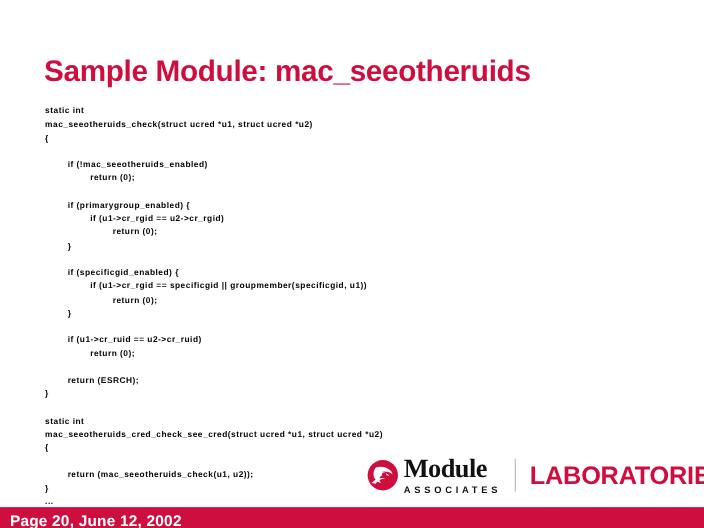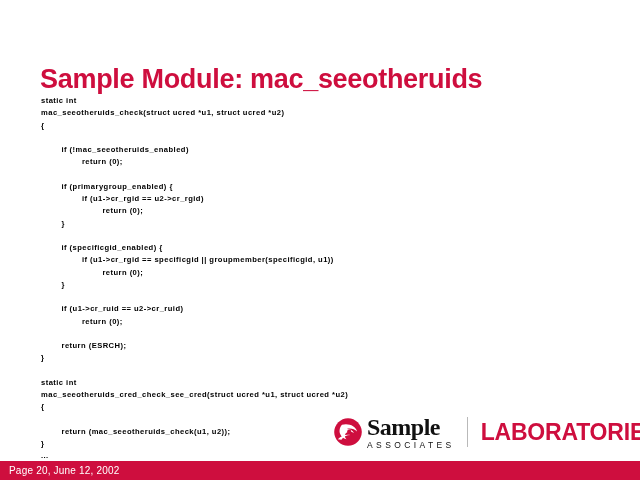--- a/index.html
+++ b/index.html
@@ -19,7 +19,7 @@
   #slide-title {
     position: absolute;
     left: 40px;
-    top: 64px;
+    top: 50px;
     font-size: 27px;
     font-weight: bold;
     color: #ce0e3e;

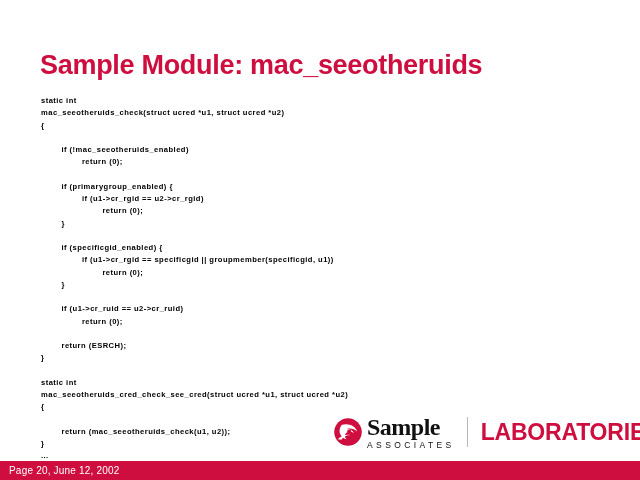--- a/index.html
+++ b/index.html
@@ -141,7 +141,7 @@
   </span>
 
   <span class="logo-na-text">
-    <span class="logo-network">Sample</span>
+    <span class="logo-network">Module</span>
     <span class="logo-associates">ASSOCIATES</span>
   </span>
 

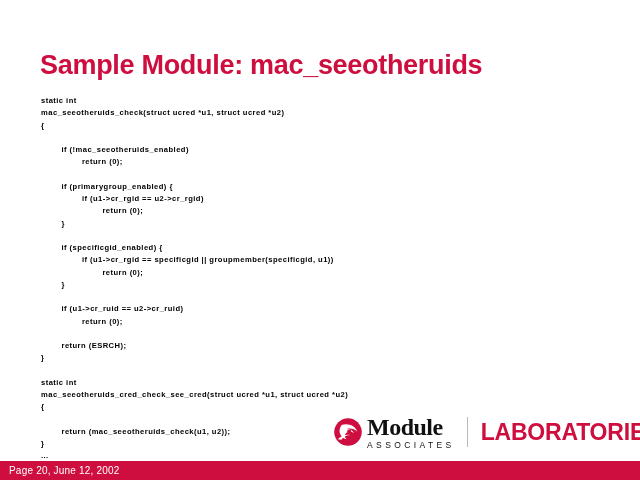--- a/index.html
+++ b/index.html
@@ -78,7 +78,7 @@
   .logo-associates {
     font-family: "Liberation Sans", sans-serif;
     font-size: 8.5px;
-    font-weight: normal;
+    font-weight: bold;
     color: #111111;
     line-height: 1;
     letter-spacing: 3.4px;

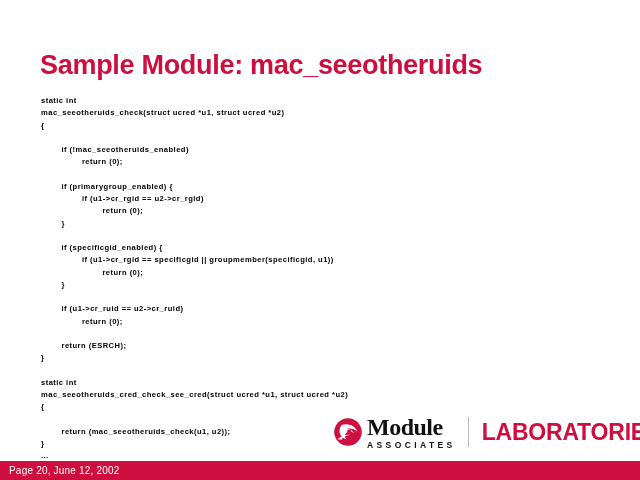--- a/index.html
+++ b/index.html
@@ -113,8 +113,8 @@
     position: absolute;
     left: 9px;
     top: 4px;
-    font-size: 10px;
-    font-weight: normal;
+    font-size: 14px;
+    font-weight: bold;
     color: #ffffff;
     letter-spacing: 0.2px;
     white-space: nowrap;

